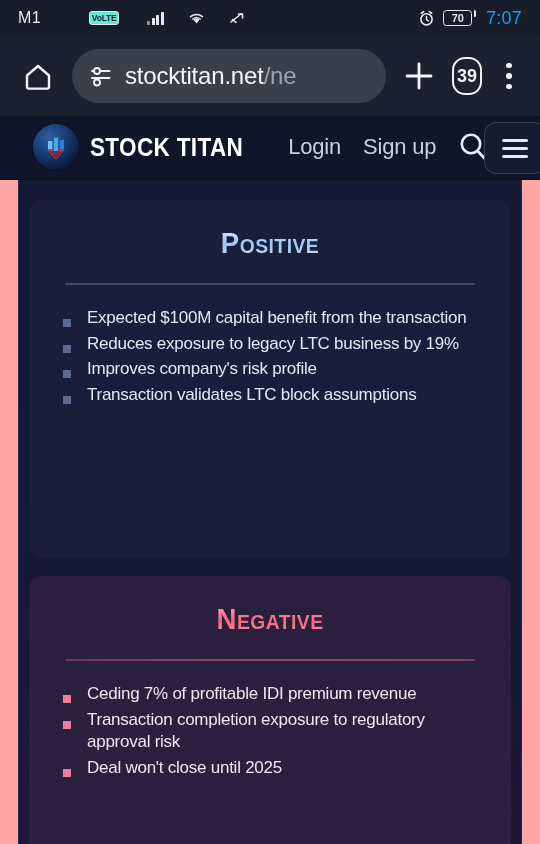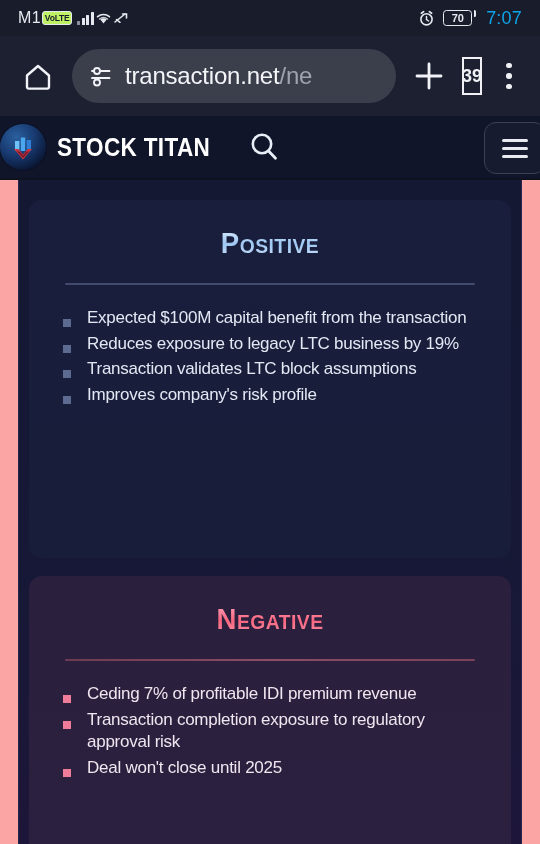--- a/index.html
+++ b/index.html
@@ -18,7 +18,7 @@
     height:36px; display:flex; align-items:center;
     padding:0 18px; background:#191d2b; color:#eceef5;
   }
-  .sb-left { display:flex; align-items:center; gap:1px; flex:1;text-align:right; }
+  .sb-left { display:flex; align-items:center; gap:24px; flex:1;text-align:right; }
   .sb-right { display:flex; align-items:center; gap:8px; }
   .sb-carrier { font-size:16px; letter-spacing:.3px; color:#e7e9f0; }
   .volte {

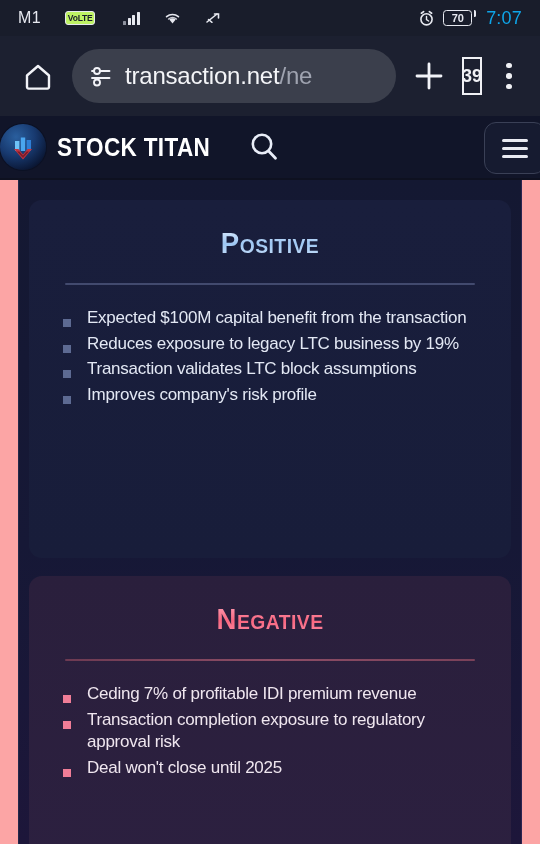--- a/index.html
+++ b/index.html
@@ -25,7 +25,7 @@
     border:1.6px solid #e7e9f0; border-radius:3px;
     font-size:8.5px; font-weight:bold; line-height:1;
     padding:2px 2px 1.5px; letter-spacing:-.2px; color:#fff;
-    background:#bef264; color:#191d2b;
+    background:#5eead4; color:#191d2b;margin-left:24px;
   }
   .signal { display:flex; align-items:flex-end; gap:1.5px; height:14px; margin-left:4px;}
   .signal i { display:block; width:3px; background:#e7e9f0; border-radius:.5px; }

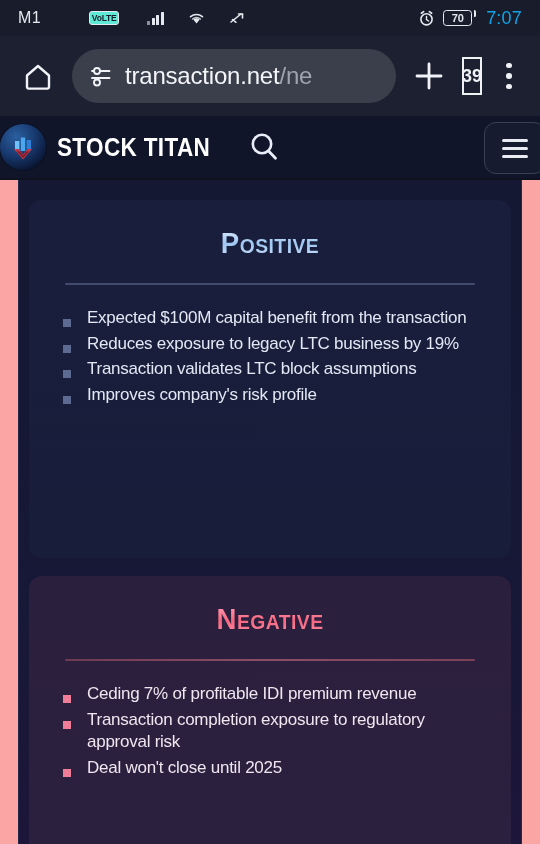--- a/index.html
+++ b/index.html
@@ -227,7 +227,7 @@
           <circle cx="9" cy="19.5" r="3" stroke="#f2f3f8" stroke-width="1.9" fill="none"></circle>
         </svg>
       </span>
-      <span class="omni-url" title="stocktitan.net"><span>transaction.net</span><span class="path">/ne</span></span>
+      <span class="omni-url" title="stocktitan.net"><span>stocktitan.net</span><span class="path">/ne</span></span>
     </div>
 
     <span class="tb-icon newtab">

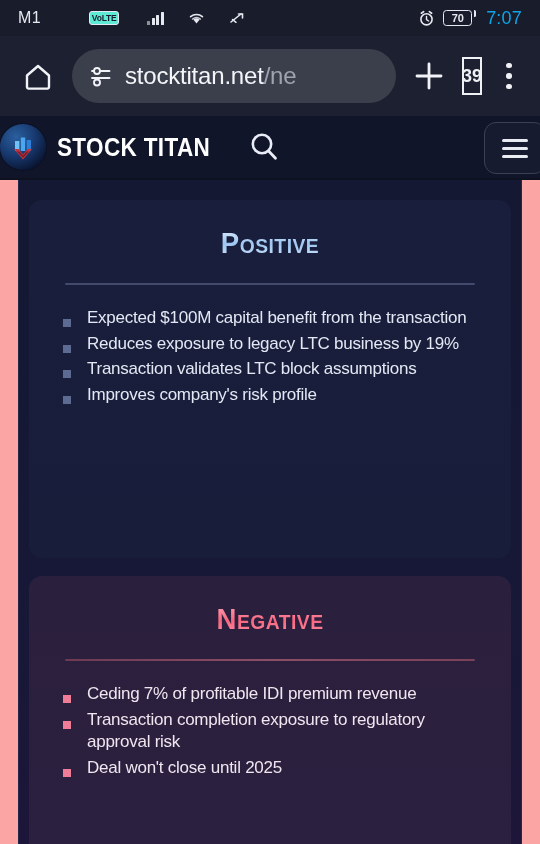--- a/index.html
+++ b/index.html
@@ -68,7 +68,7 @@
   .omni-url .path { color:#9fa3b0; }
   .newtab { width:46px; height:46px; }
   .tabcount {
-    width:20px; height:38px; border:2.6px solid #f0f1f5; border-radius:0;
+    width:30px; height:38px; border:2.6px solid #f0f1f5; border-radius:13px;
     display:flex; align-items:center; justify-content:center;
     font-size:18px; font-weight:bold; color:#f0f1f5; cursor:pointer;
   }

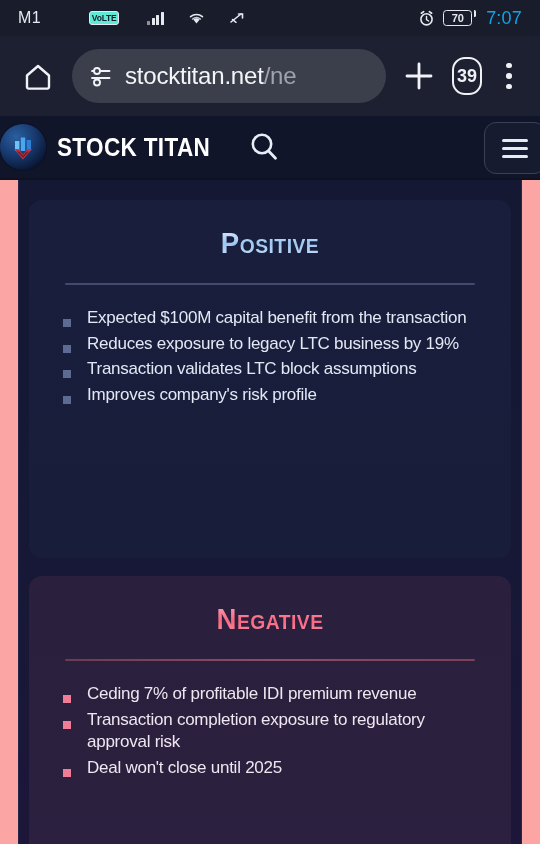--- a/index.html
+++ b/index.html
@@ -79,7 +79,7 @@
   
   .siteheader {
     height:62px; background:#111529;
-    display:flex; align-items:center; gap:0; padding:0 0 0 0;
+    display:flex; align-items:center; gap:0; padding:0 0 0 33px;
     position:relative; z-index:5;
   }
   .logo-badge {

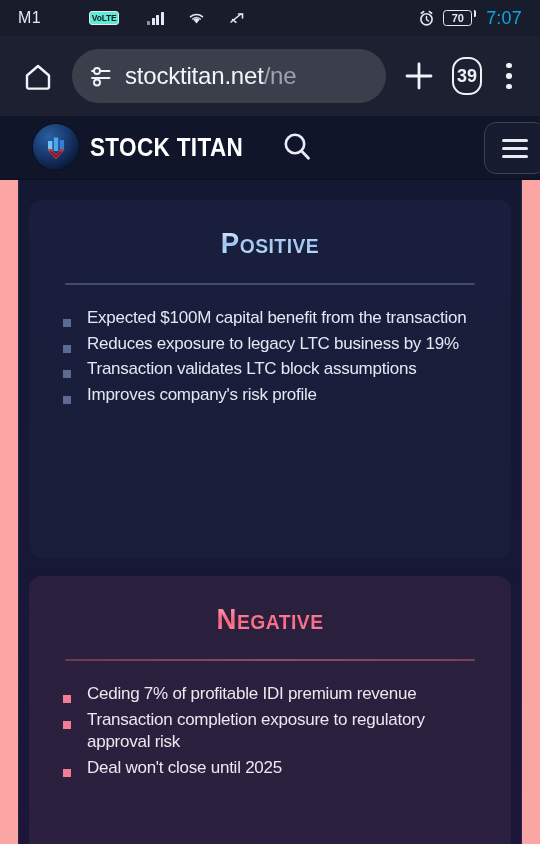--- a/index.html
+++ b/index.html
@@ -257,6 +257,10 @@
     </span>
     <span class="brand">STOCK TITAN</span>
 
+    <div class="navlinks">
+      <span class="navlink">Login</span>
+      <span class="navlink">Sign up</span>
+    </div>
 
     <span class="search-btn">
       <svg width="34" height="34" viewBox="0 0 34 34">

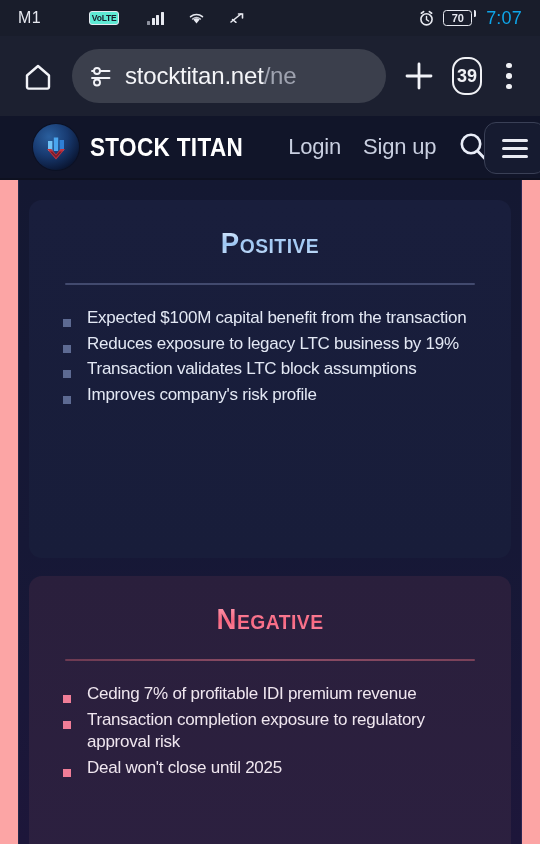--- a/index.html
+++ b/index.html
@@ -288,8 +288,8 @@
           <ul class="bullets bullets-positive">
             <li>Expected $100M capital benefit from the transaction</li>
             <li>Reduces exposure to legacy LTC business by 19%</li>
+            <li>Improves company's risk profile</li>
             <li>Transaction validates LTC block assumptions</li>
-            <li>Improves company's risk profile</li>
           </ul>
         </div>
 

